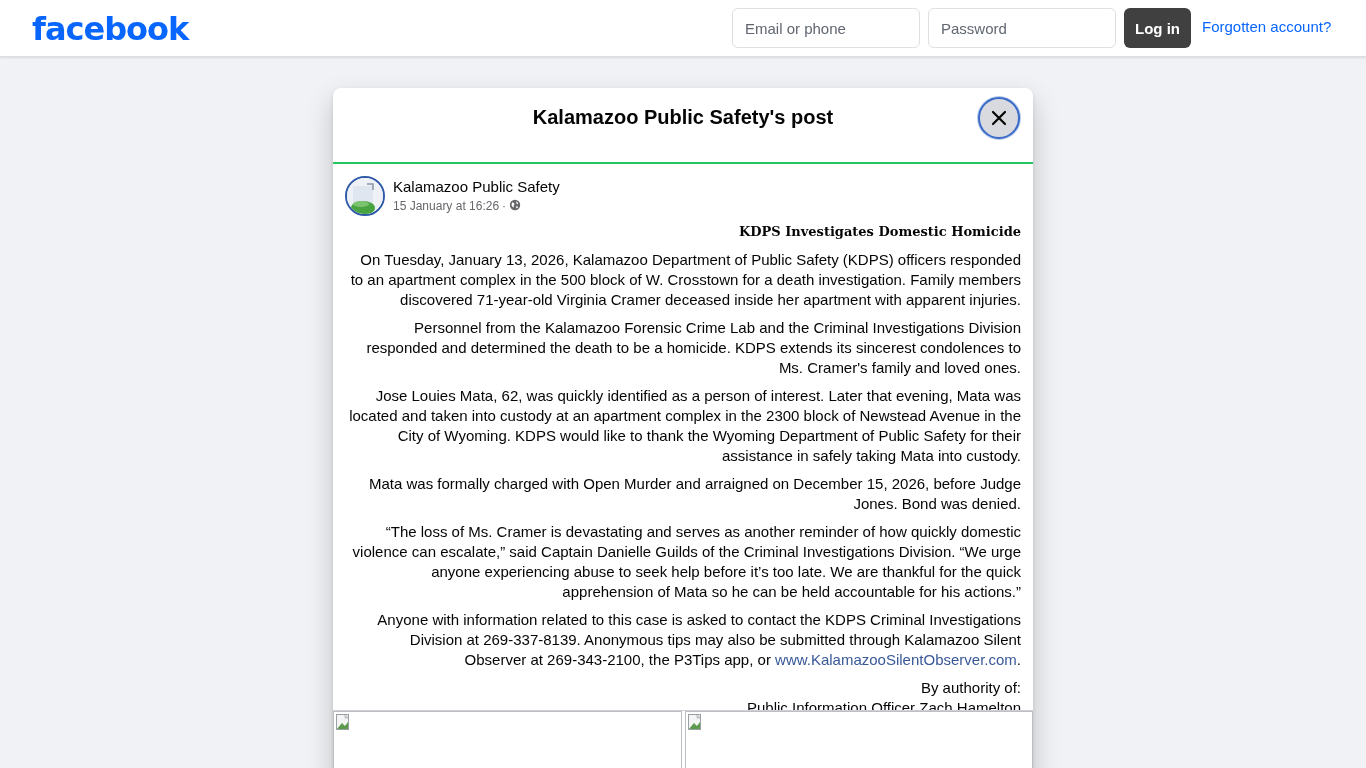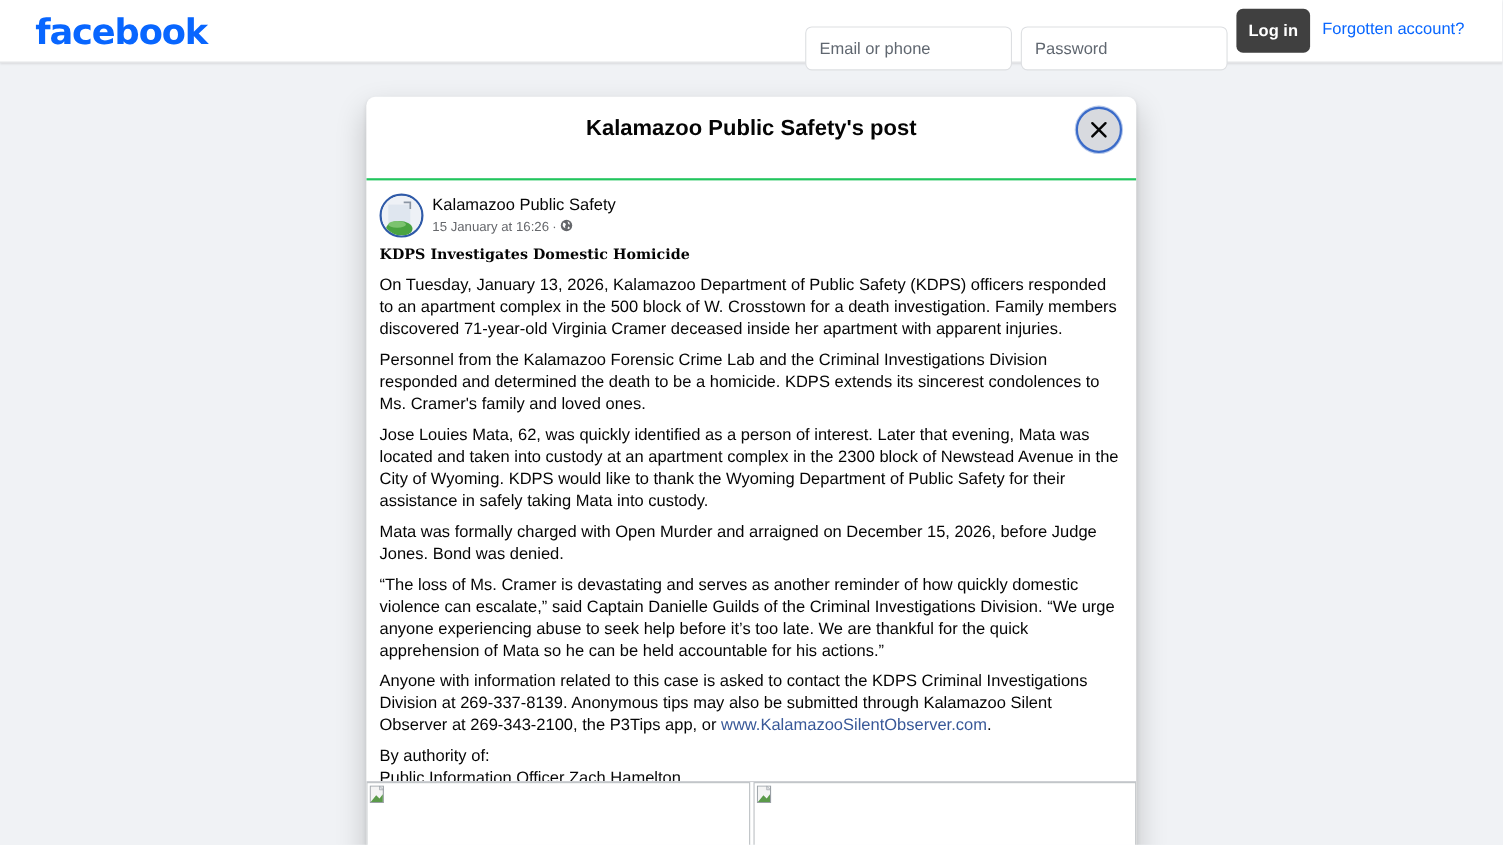--- a/index.html
+++ b/index.html
@@ -24,7 +24,7 @@
       letter-spacing: -1px;
     }
     .login-input {
-      position: absolute; top: 24px; height: 40px; width: 188px;
+      position: absolute; top: 8px; height: 40px; width: 188px;
       border: 1px solid #dddfe2; border-radius: 6px;
       background: #fff; padding: 0 12px;
       font-family: "Liberation Sans", sans-serif; font-size: 15px; color: #1c1e21;

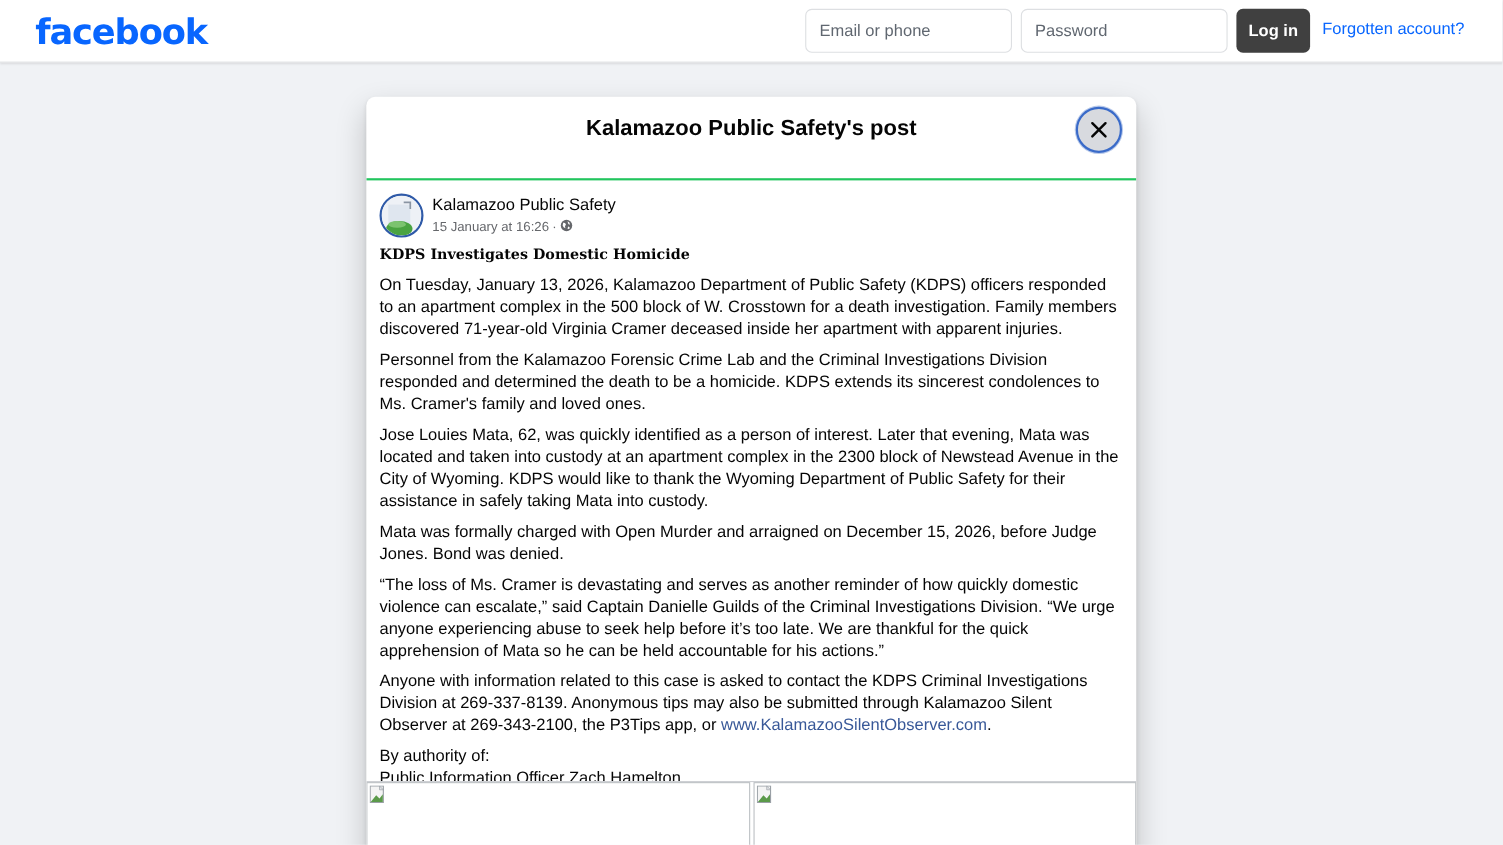--- a/index.html
+++ b/index.html
@@ -74,7 +74,7 @@
       position: absolute; left: 60px; top: 35px;
       font-size: 12px; color: #65676b; display: flex; align-items: flex-start; gap: 3px;
     }
-    .post-body { padding: 0 12px; font-size: 15px; line-height: 20px; color: #050505; }
+    .post-body { padding: 0 12px; font-size: 15px; line-height: 20px; color: #050505; text-align: right; }
     .post-headline {
       font-family: "DejaVu Serif", serif; font-weight: bold; font-size: 13px;
       margin-top: 0; margin-bottom: 6px; height: 20px; line-height: 16px;

